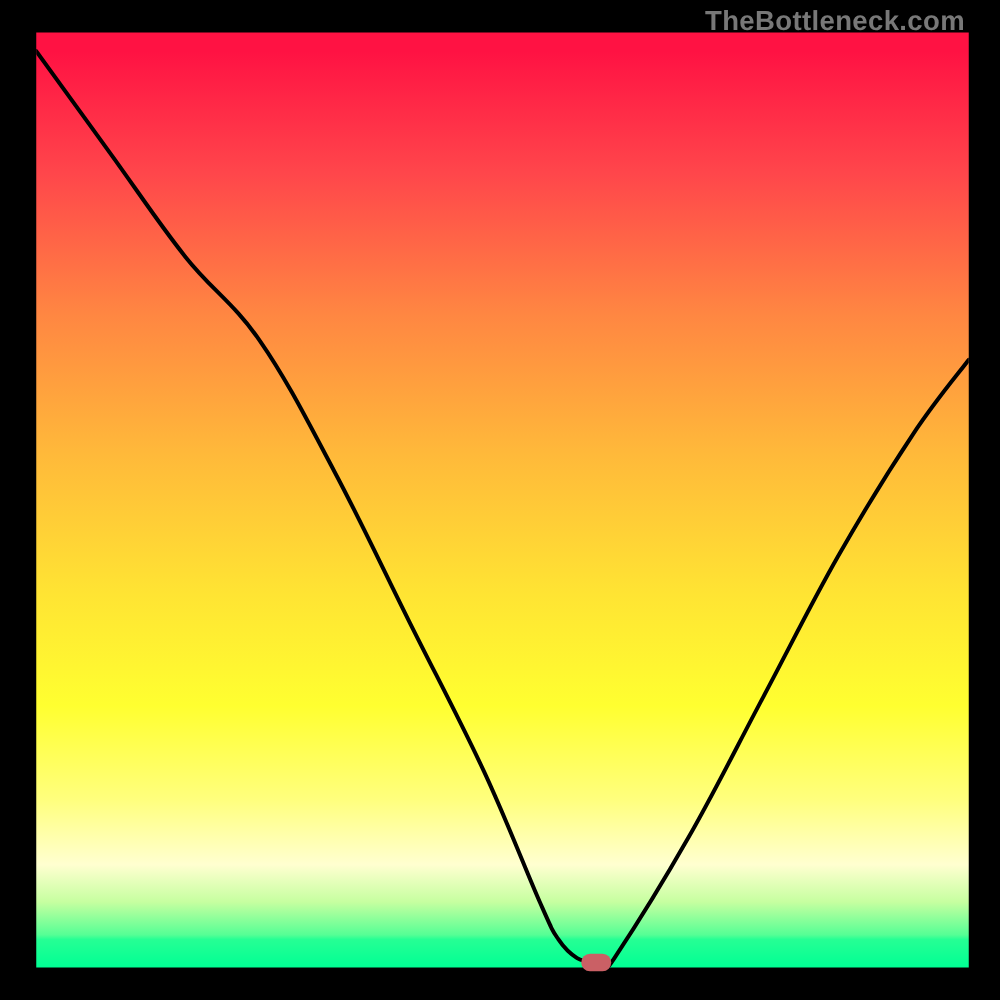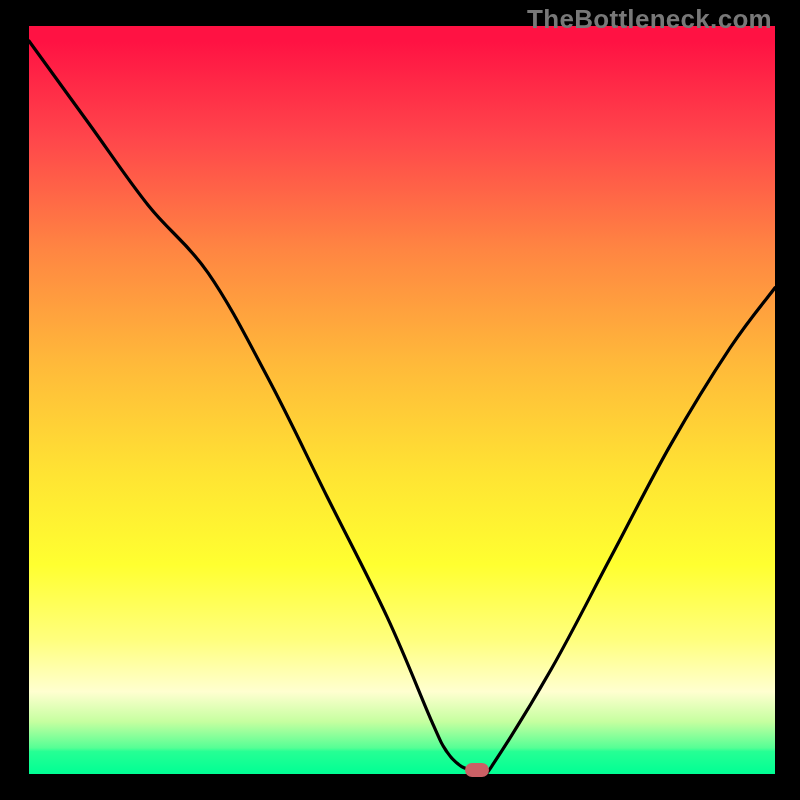--- a/index.html
+++ b/index.html
@@ -32,7 +32,7 @@
     top: 4px;
     right: 28px;
     font-family: Arial, Helvetica, sans-serif;
-    font-size: 26px;
+    font-size: 22px;
     font-weight: bold;
     color: #787878;
     letter-spacing: 0.3px;

